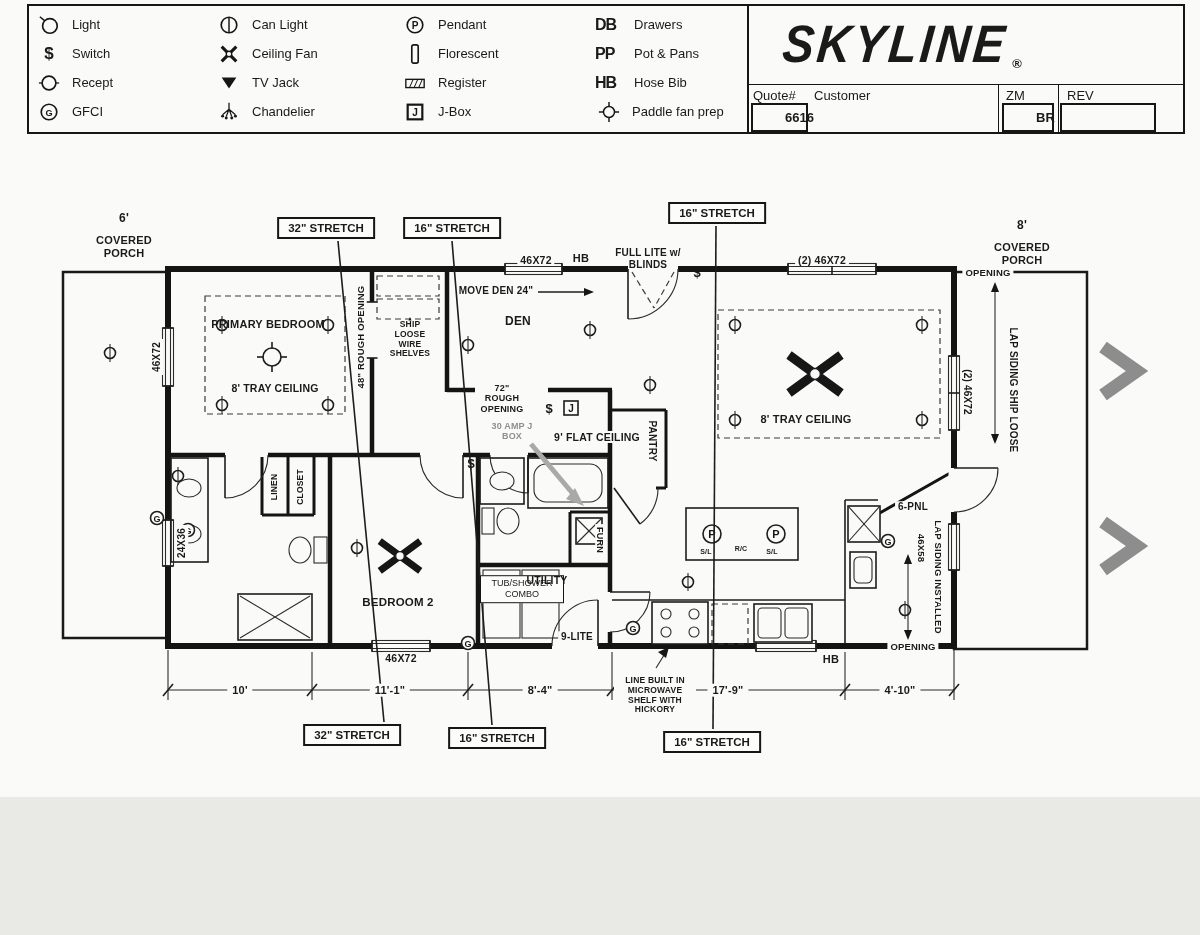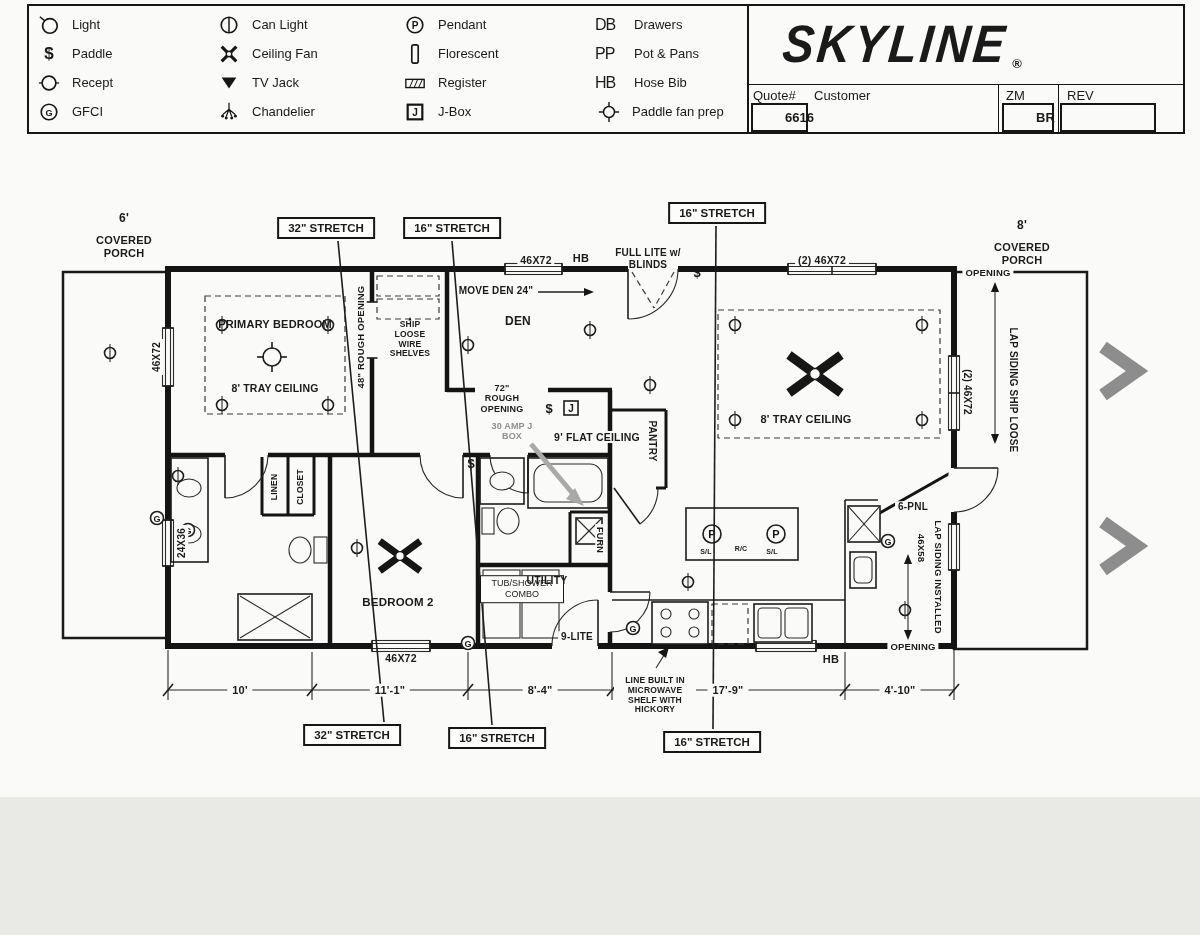--- a/index.html
+++ b/index.html
@@ -14,7 +14,7 @@
   .leg-item { display:flex; align-items:center; gap:9px; height:23px; }
   .leg-icon { width:28px; display:flex; justify-content:center; align-items:center; }
   .leg-icon svg { display:block; }
-  .leg-abbr { font-weight:normal; font-size:16px; letter-spacing:-1px; width:30px; }
+  .leg-abbr { font-weight:bold; font-size:16px; letter-spacing:-1px; width:30px; }
   .leg-dollar { font-weight:bold; font-size:17px; }
   .leg-label { font-size:13px; }
 

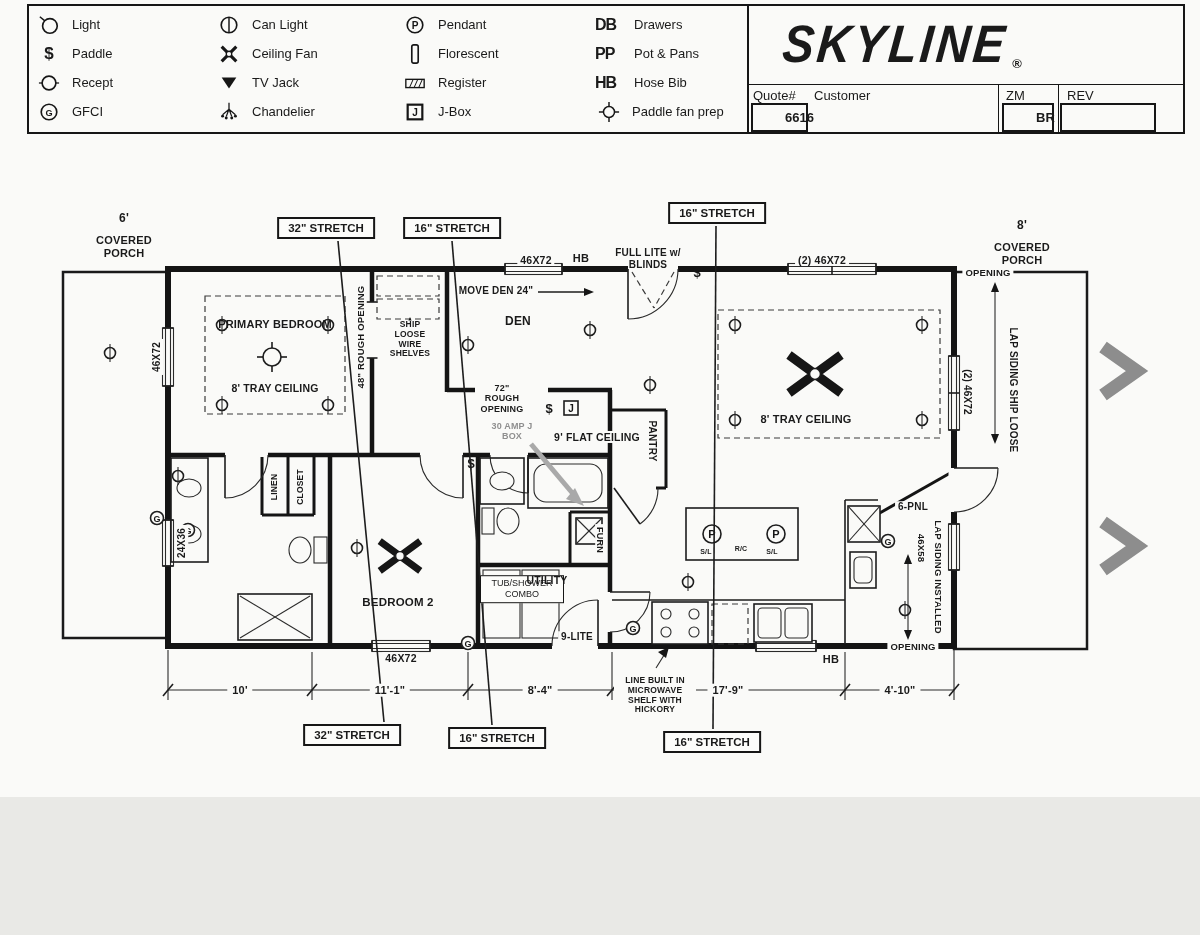--- a/index.html
+++ b/index.html
@@ -79,7 +79,7 @@
       </div>
       <div class="leg-item">
         <span class="leg-icon leg-dollar">$</span>
-        <span class="leg-label">Paddle</span>
+        <span class="leg-label">Switch</span>
       </div>
       <div class="leg-item">
         <span class="leg-icon">

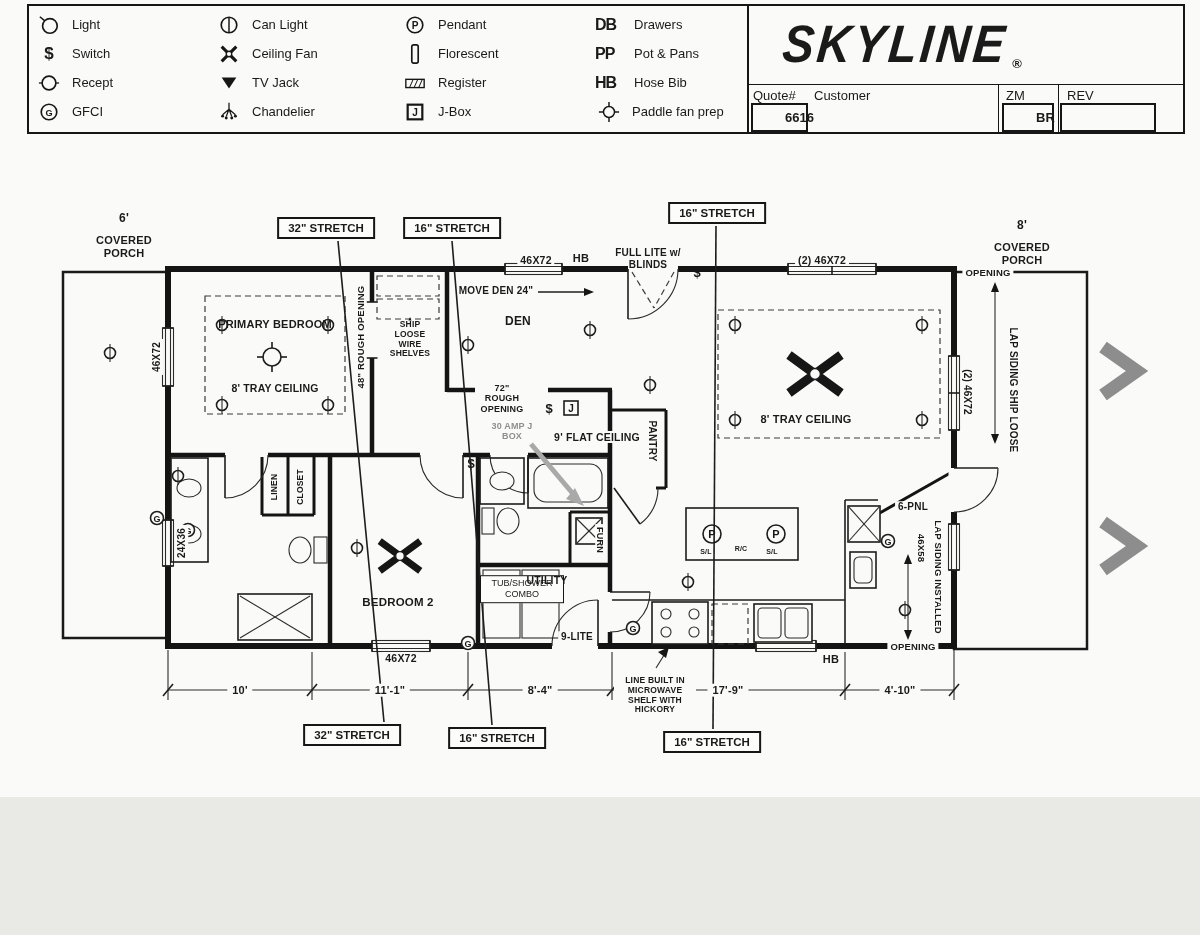--- a/index.html
+++ b/index.html
@@ -590,7 +590,7 @@
   <div class="pl bg" style="left:822px;top:260px;font-size:10.5px">(2) 46X72</div>
   <div class="pl bg" style="left:988px;top:273px;font-size:9.5px">OPENING</div>
 
-  <div class="pl" style="left:275px;top:324px">PRIMARY BEDROOM</div>
+  <div class="pl" style="left:268px;top:324px">PRIMARY BEDROOM</div>
   <div class="pl" style="left:275px;top:388px;font-size:10.5px">8' TRAY CEILING</div>
   <div class="pl rm90 bg" style="left:361px;top:337px;font-size:9.5px">48" ROUGH OPENING</div>
   <div class="pl wrap bg" style="left:410px;top:340px;width:58px;font-size:8.5px">SHIP LOOSE WIRE SHELVES</div>

